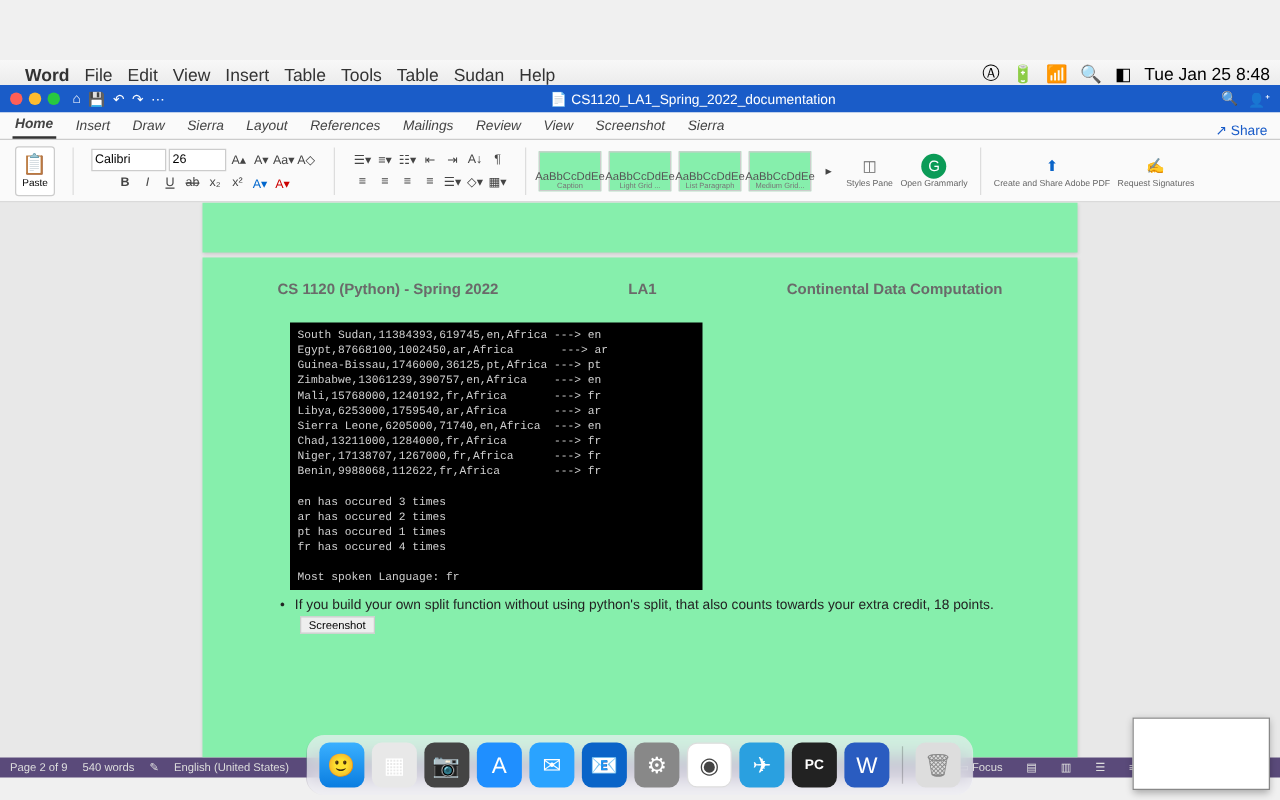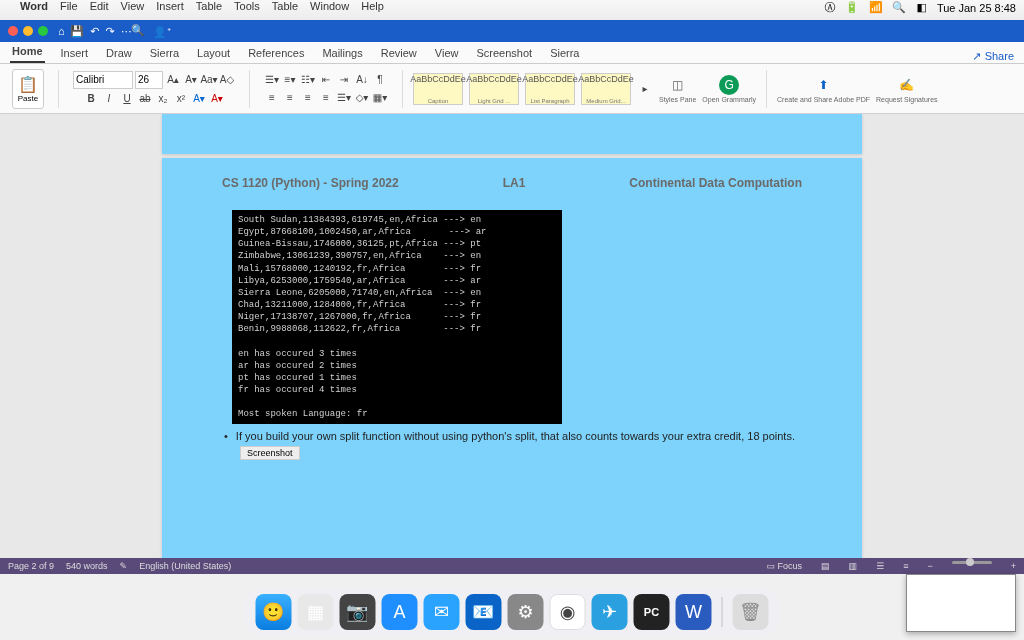--- a/index.html
+++ b/index.html
@@ -5,7 +5,7 @@
 * { margin: 0; padding: 0; box-sizing: border-box; font-family: -apple-system, BlinkMacSystemFont, "Segoe UI", sans-serif; }
 body { width: 1024px; height: 640px; background: #f0f0f0; overflow: hidden; position: relative; }
 
-.menubar { height: 20px; background: linear-gradient(#f8f8f8,#ececec); display: flex; align-items: flex-start; font-size: 11px; padding: 0 8px; justify-content: space-between; }
+.menubar { height: 20px; background: linear-gradient(#f8f8f8,#ececec); display: flex; align-items: flex-end; font-size: 14px; padding: 0 8px; justify-content: space-between; margin-top: 48px; }
 .menubar-left { display: flex; gap: 12px; align-items: center; }
 .menubar-right { display: flex; gap: 10px; align-items: center; }
 .menubar-item { color: #333; }

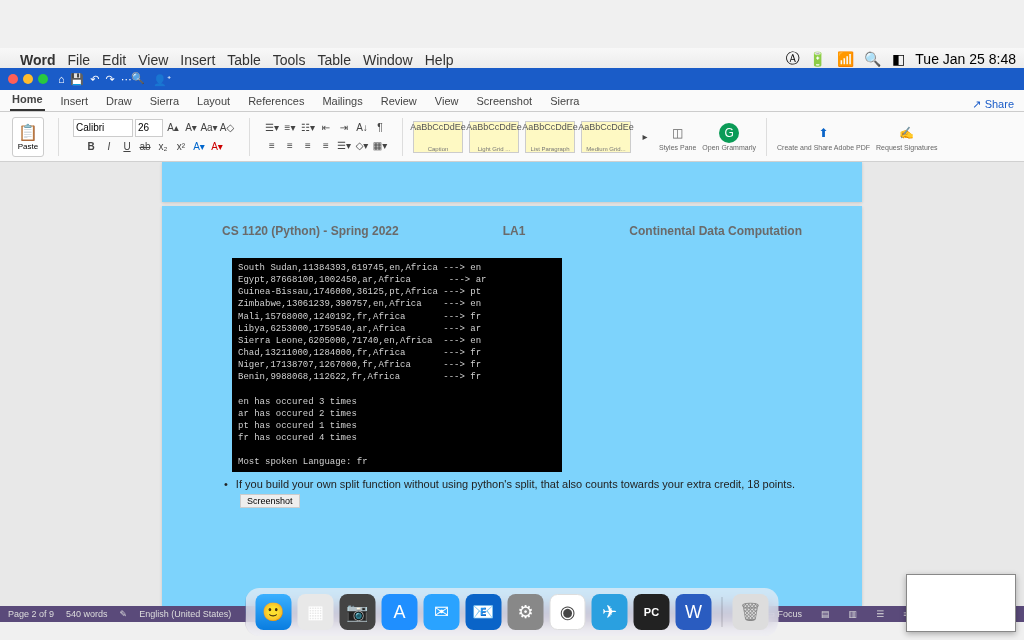--- a/index.html
+++ b/index.html
@@ -87,7 +87,7 @@
     <span class="menubar-item">Table</span>
     <span class="menubar-item">Tools</span>
     <span class="menubar-item">Table</span>
-    <span class="menubar-item">Window</span>
+    <span class="menubar-item">Sudan</span>
     <span class="menubar-item">Help</span>
   </div>
   <div class="menubar-right">

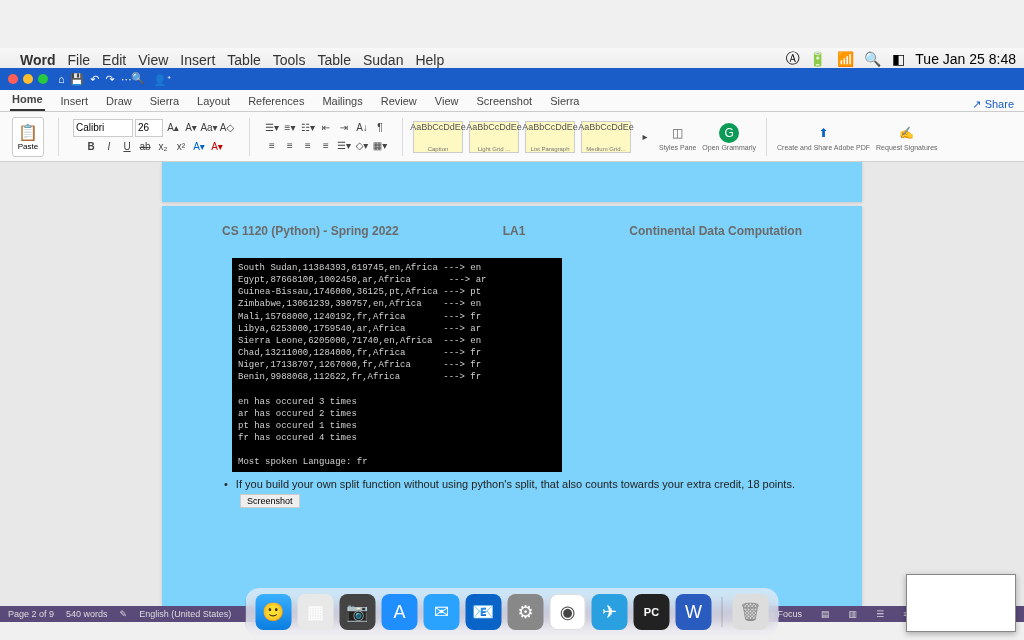--- a/index.html
+++ b/index.html
@@ -111,6 +111,10 @@
   <span style="margin-right:6px">↶</span>
   <span style="margin-right:6px">↷</span>
   <span>⋯</span>
+  <div class="titlebar-center">
+    <span>📄</span>
+    <span>CS1120_LA1_Spring_2022_documentation</span>
+  </div>
   <div class="titlebar-icons">
     <span>🔍</span>
     <span>👤⁺</span>

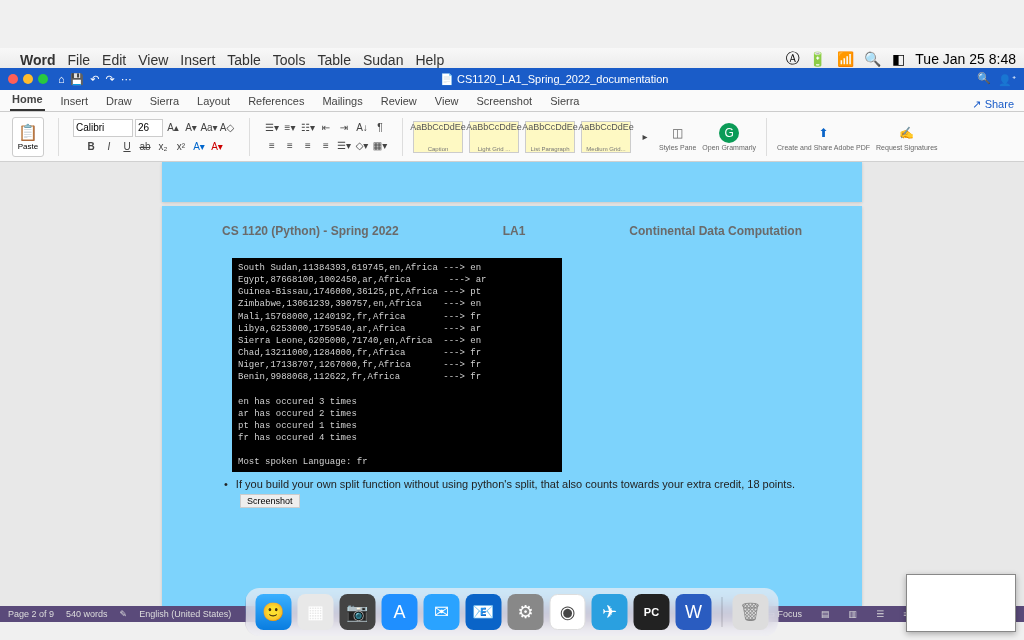--- a/index.html
+++ b/index.html
@@ -19,7 +19,7 @@
 .titlebar-icons { display: flex; gap: 8px; font-size: 11px; }
 
 .tabs { height: 22px; background: #fafafa; border-bottom: 1px solid #ccc; display: flex; align-items: flex-end; font-size: 11px; padding: 0 10px; gap: 14px; }
-.tab { padding: 4px 2px; color: #444; }
+.tab { padding: 4px 2px; color: #444; font-style: italic; }
 .tab.active { font-weight: 600; border-bottom: 2px solid #333; }
 .share-btn { margin-left: auto; color: #1a5cc8; font-size: 11px; }
 

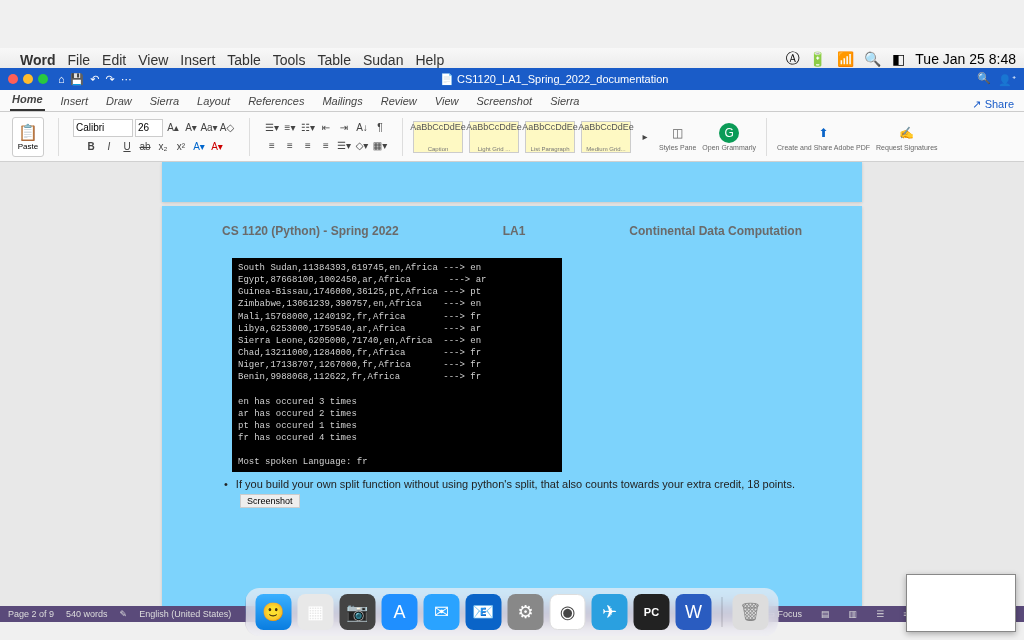--- a/index.html
+++ b/index.html
@@ -30,7 +30,7 @@
 .font-row { display: flex; gap: 2px; align-items: center; }
 .font-select { height: 18px; font-size: 10px; border: 1px solid #ccc; background: #fff; padding: 0 2px; }
 .font-select.name { width: 60px; }
-.font-select.size { width: 28px; }
+.font-select.size { width: 46px; }
 .mini-btn { width: 16px; height: 16px; border: none; background: transparent; font-size: 10px; display: inline-flex; align-items: center; justify-content: center; color: #444; }
 .divider-v { width: 1px; height: 38px; background: #ddd; margin: 0 4px; }
 .style-box { width: 50px; height: 32px; background: #fef9c3; border: 1px solid #ccc; font-size: 7px; display: flex; flex-direction: column; align-items: center; justify-content: space-between; text-align: center; }

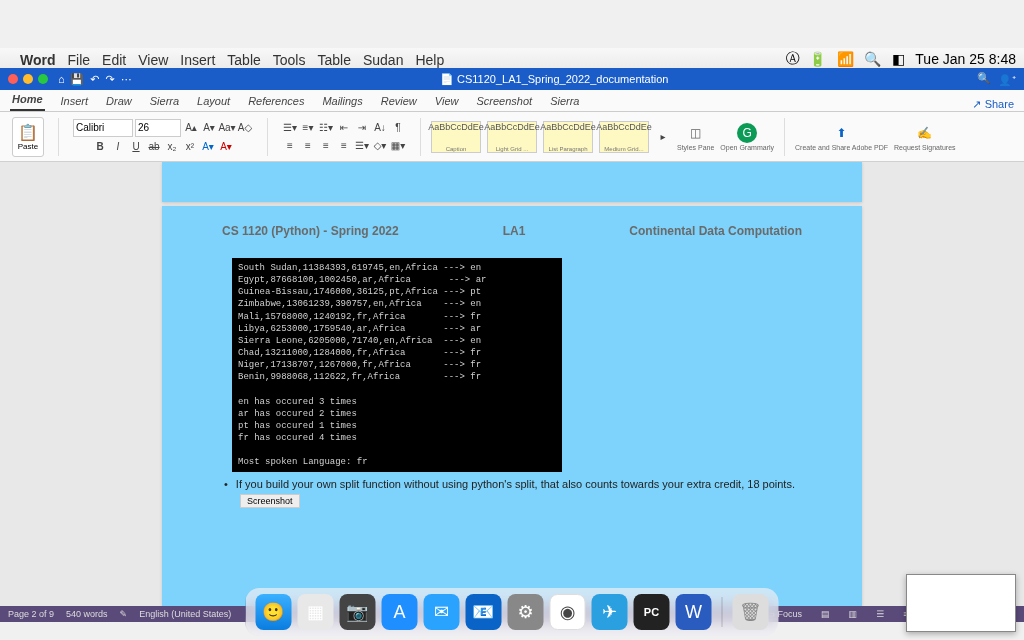--- a/index.html
+++ b/index.html
@@ -33,7 +33,7 @@
 .font-select.size { width: 46px; }
 .mini-btn { width: 16px; height: 16px; border: none; background: transparent; font-size: 10px; display: inline-flex; align-items: center; justify-content: center; color: #444; }
 .divider-v { width: 1px; height: 38px; background: #ddd; margin: 0 4px; }
-.style-box { width: 50px; height: 32px; background: #fef9c3; border: 1px solid #ccc; font-size: 7px; display: flex; flex-direction: column; align-items: center; justify-content: space-between; text-align: center; }
+.style-box { width: 50px; height: 32px; background: #86efac; border: 1px solid #ccc; font-size: 7px; display: flex; flex-direction: column; align-items: center; justify-content: flex-end; text-align: center; }
 .style-box .sample { font-size: 9px; color: #555; }
 .style-box .label { font-size: 6px; color: #777; }
 .ribbon-end { display: flex; flex-direction: column; align-items: center; gap: 1px; font-size: 7px; color: #666; }

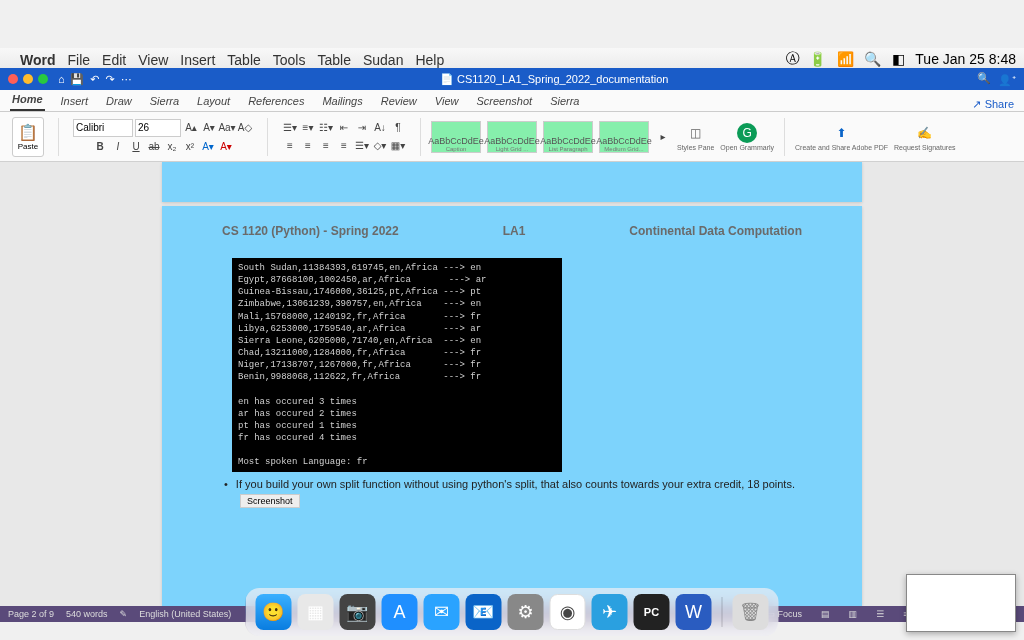--- a/index.html
+++ b/index.html
@@ -42,7 +42,7 @@
 
 .doc-area { height: 444px; background: #e8e8e8; overflow: hidden; display: flex; flex-direction: column; align-items: center; }
 .page-gap { height: 20px; width: 700px; }
-.page { width: 700px; background: #7dd3fc; box-shadow: 0 1px 3px rgba(0,0,0,0.15); padding: 18px 60px; }
+.page { width: 700px; background: #86efac; box-shadow: 0 1px 3px rgba(0,0,0,0.15); padding: 18px 60px; }
 .page.top { height: 60px; }
 .page.main { min-height: 400px; }
 .page-header { display: flex; justify-content: space-between; font-size: 12px; color: #6a6a6a; font-weight: 600; margin-bottom: 20px; }

